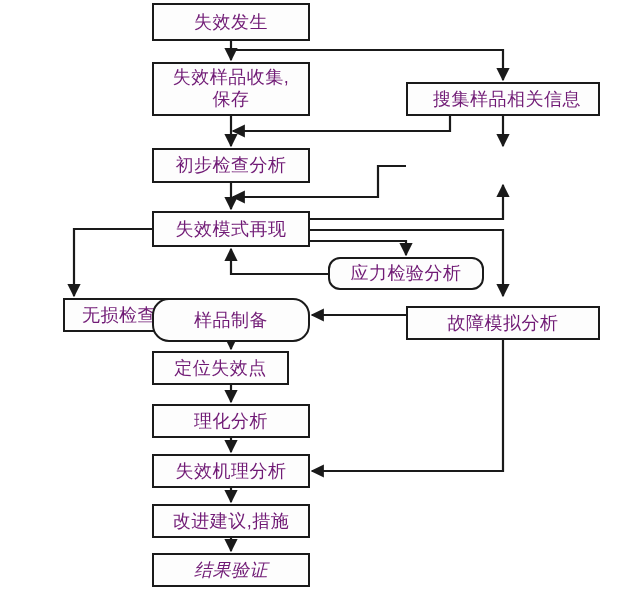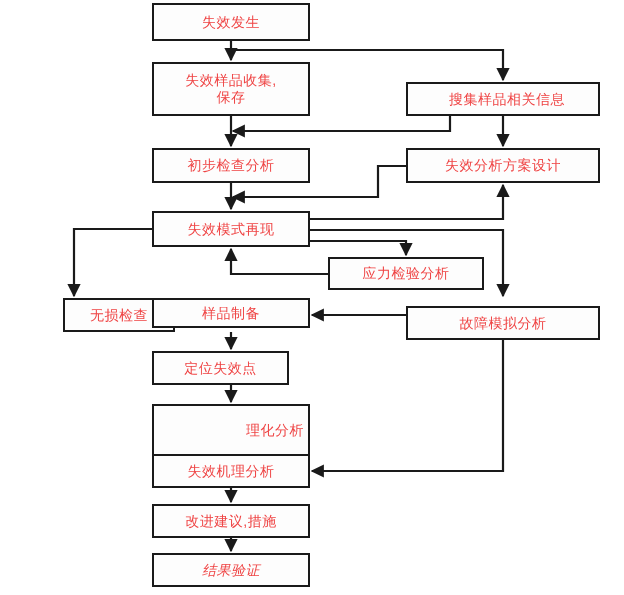--- a/index.html
+++ b/index.html
@@ -33,8 +33,8 @@
     align-items: center;
     justify-content: center;
     text-align: center;
-    color: #ef4444;
-    font-size: 14px;
+    color: #701a75;
+    font-size: 18px;
     line-height: 1.15;
     letter-spacing: 0.5px;
     z-index: 5;

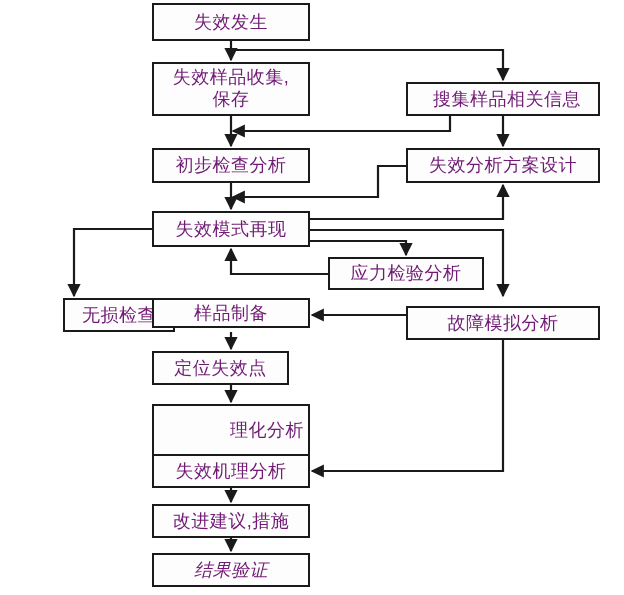--- a/index.html
+++ b/index.html
@@ -121,9 +121,6 @@
     <span class="label">初步检查分析</span>
   </div>
 
-  <div class="node" style="left:406px; top:148px; width:194px; height:35px;">
-    <span class="label">失效分析方案设计</span>
-  </div>
 
   <div class="node" style="left:152px; top:211px; width:158px; height:36px;">
     <span class="label">失效模式再现</span>

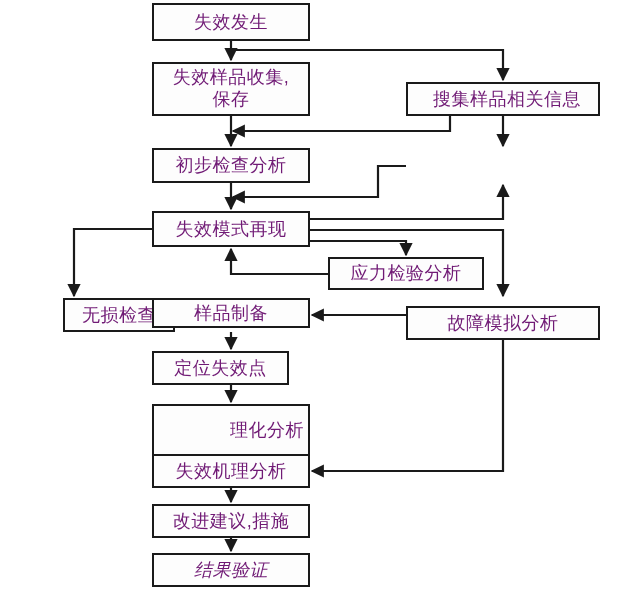--- a/index.html
+++ b/index.html
@@ -126,7 +126,7 @@
     <span class="label">失效模式再现</span>
   </div>
 
-  <div class="node" style="left:328px; top:257px; width:156px; height:33px;">
+  <div class="node" style="left:328px; top:257px; width:156px; height:33px;border-radius:12px;">
     <span class="label">应力检验分析</span>
   </div>
 

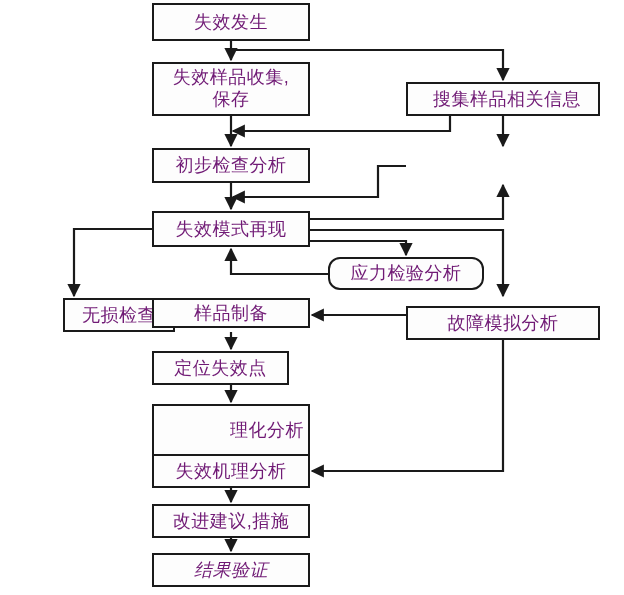--- a/index.html
+++ b/index.html
@@ -134,7 +134,7 @@
     <span class="label">无损检查</span>
   </div>
 
-  <div class="node" style="left:152px; top:298px; width:158px; height:30px;">
+  <div class="node" style="left:152px; top:298px; width:158px; height:44px;border-radius:17px;">
     <span class="label">样品制备</span>
   </div>
 

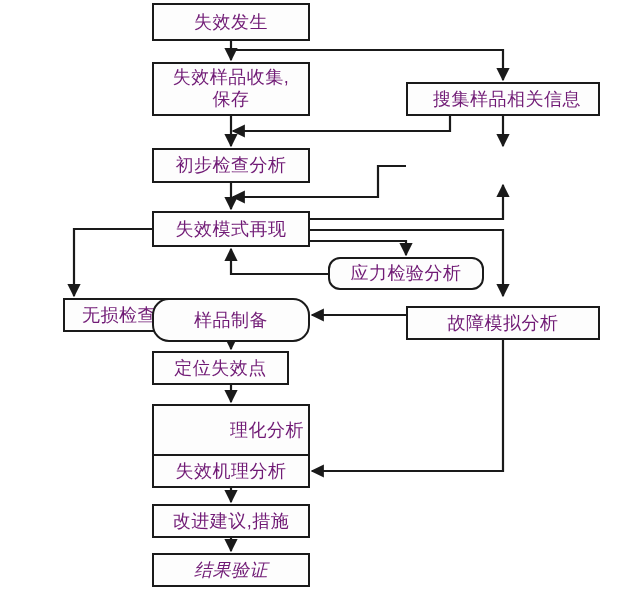--- a/index.html
+++ b/index.html
@@ -146,7 +146,7 @@
     <span class="label">定位失效点</span>
   </div>
 
-  <div class="node" style="left:152px; top:404px; width:158px; height:52px;justify-content:flex-end;">
+  <div class="node" style="left:152px; top:404px; width:158px; height:34px;">
     <span class="label">理化分析</span>
   </div>
 

